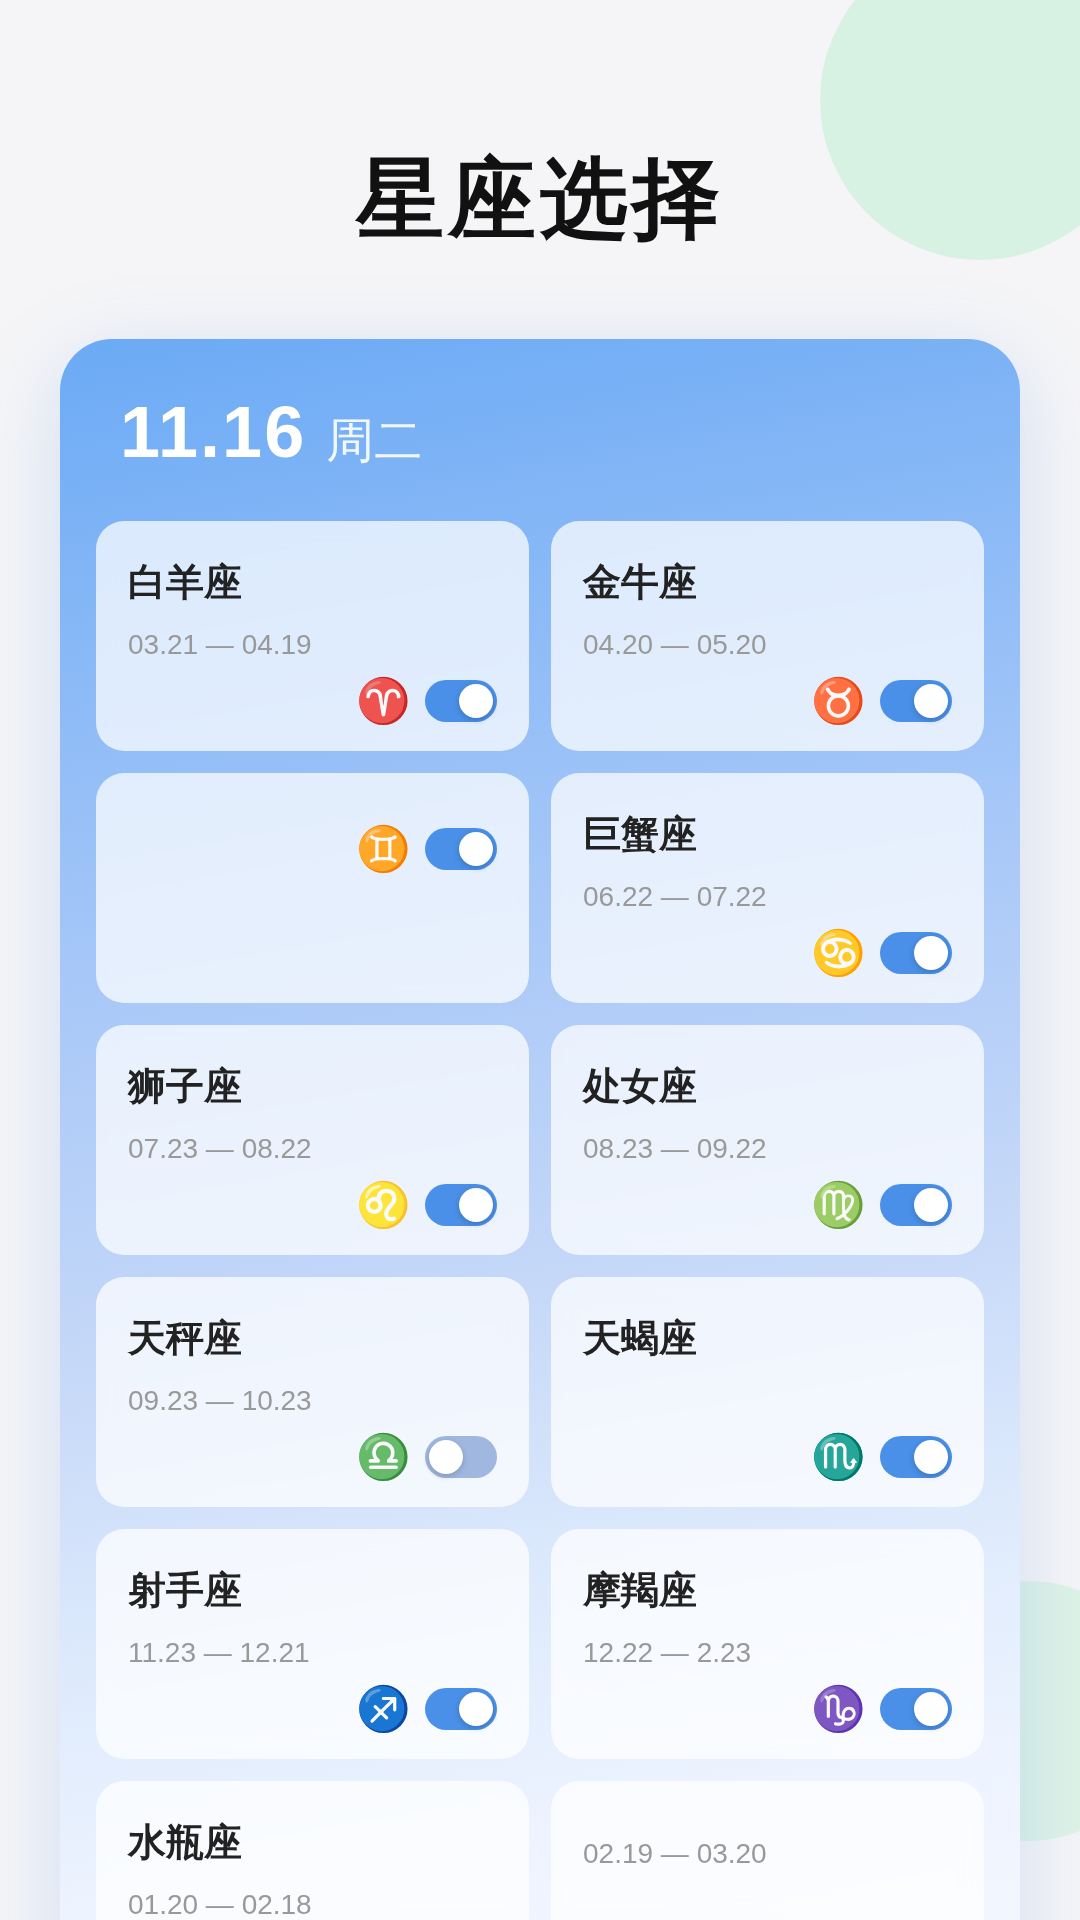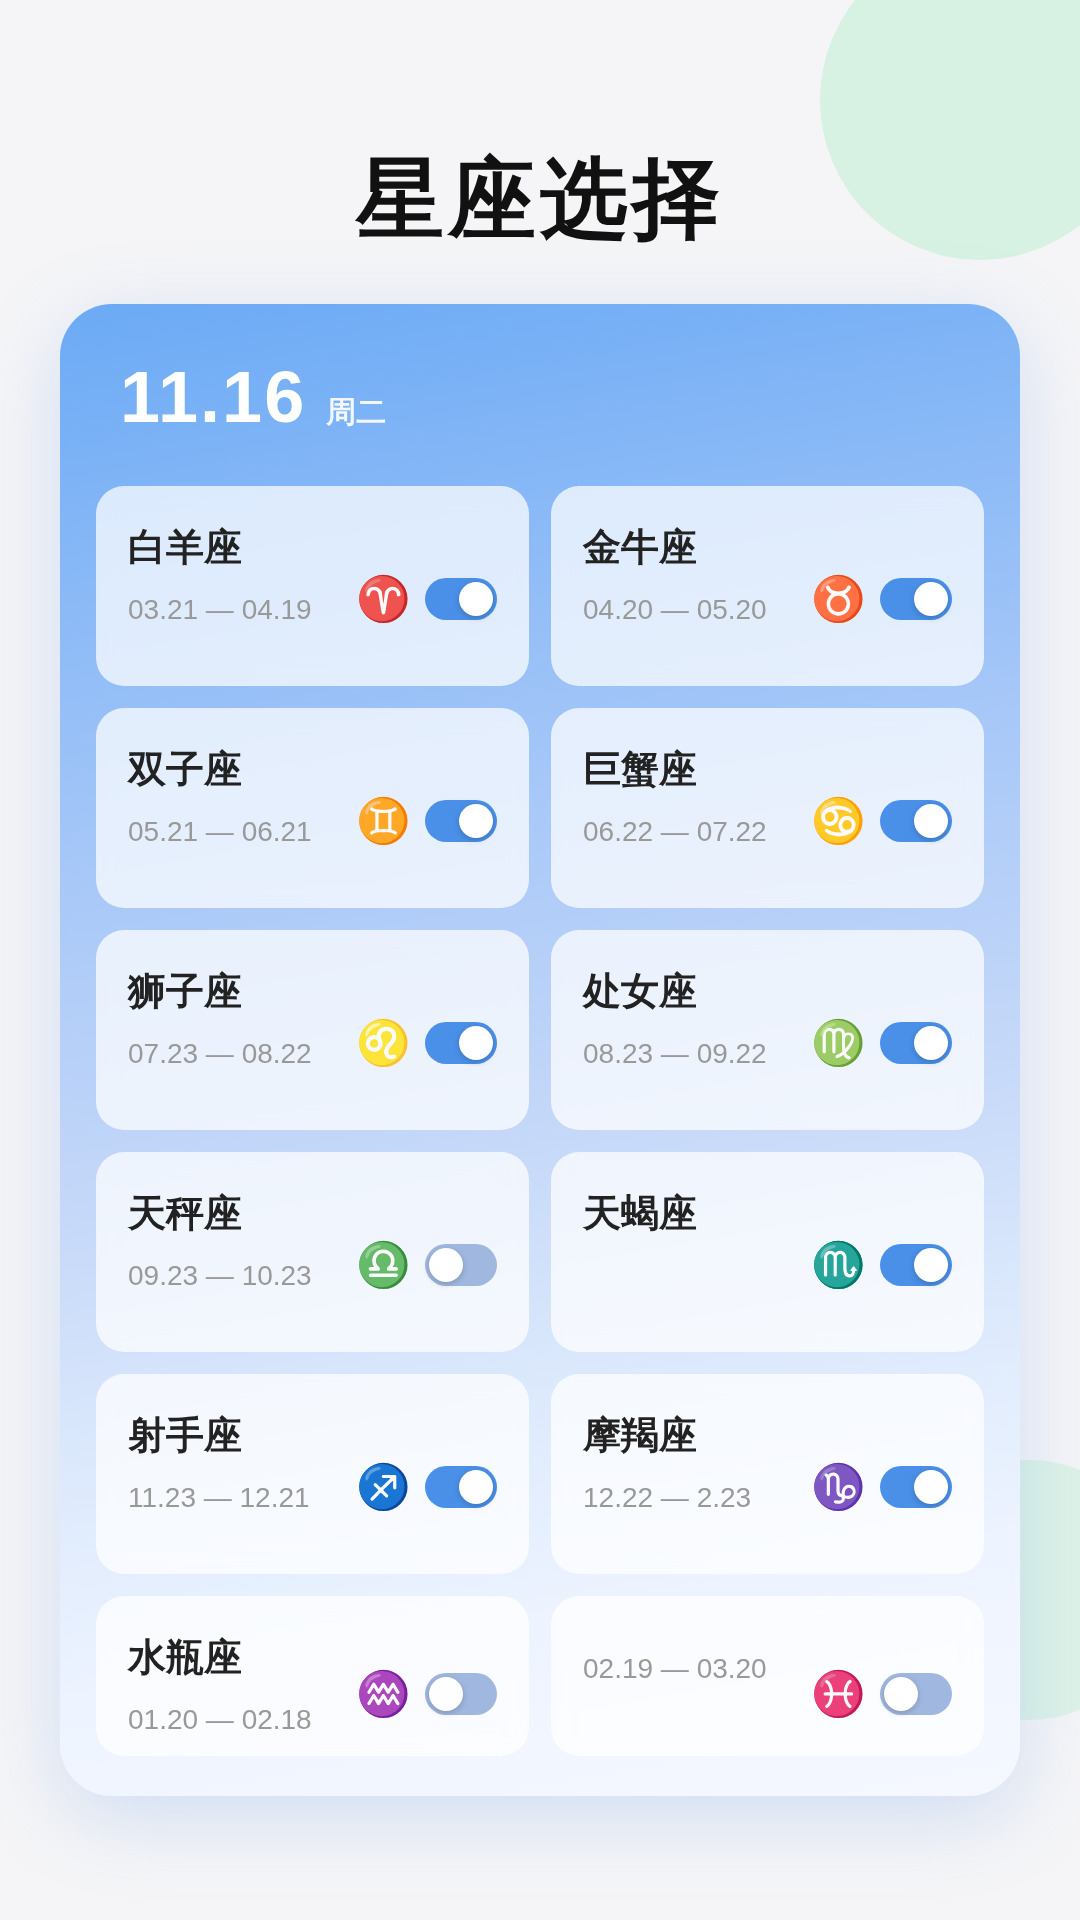--- a/index.html
+++ b/index.html
@@ -43,7 +43,7 @@
       font-weight: 900;
       color: #111;
       padding-top: 140px;
-      padding-bottom: 45px;
+      padding-bottom: 80px;
       letter-spacing: 4px;
     }
 

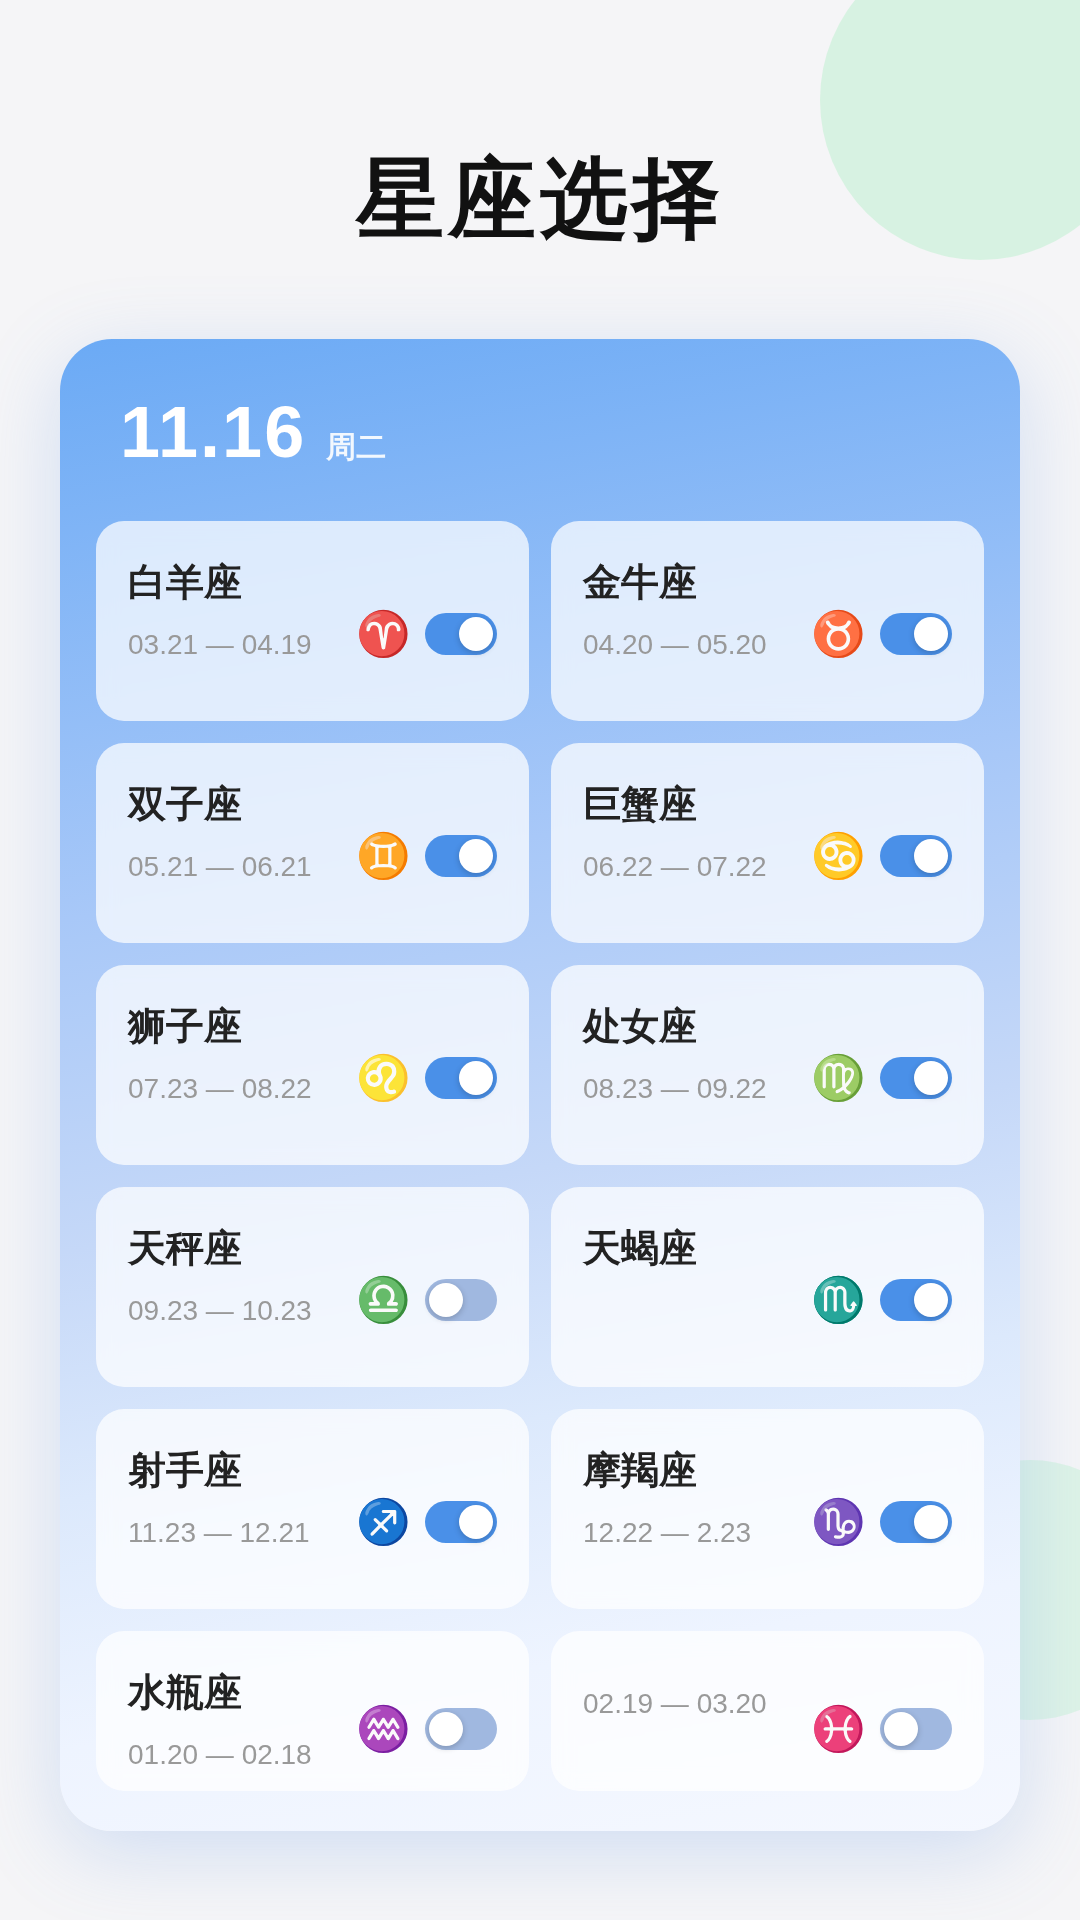--- a/index.html
+++ b/index.html
@@ -75,8 +75,8 @@
       letter-spacing: 2px;
     }
     .card-date-day {
-      font-size: 30px;
-      font-weight: 700;
+      font-size: 48px;
+      font-weight: 400;
       color: rgba(255,255,255,0.9);
     }
 

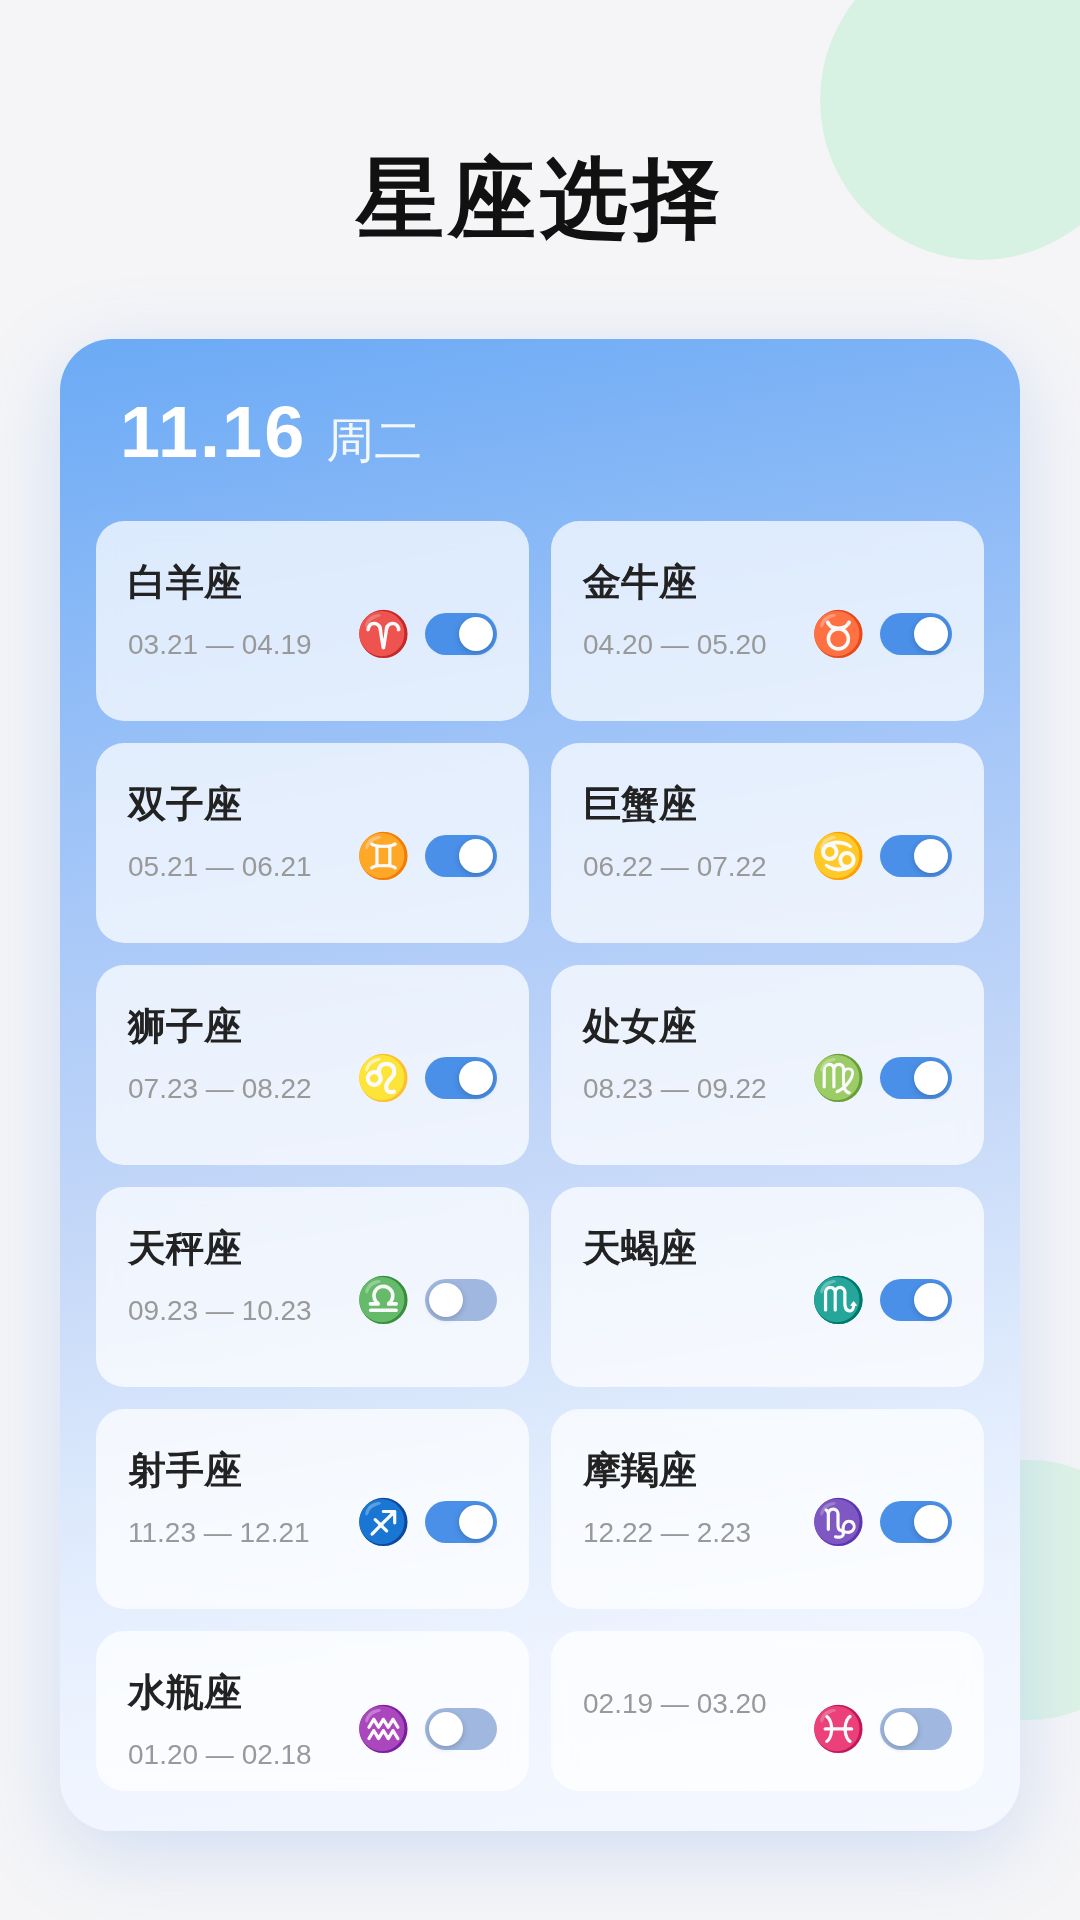--- a/index.html
+++ b/index.html
@@ -96,6 +96,7 @@
       backdrop-filter: blur(10px);
       min-height: 200px;
       display: flex;
+      flex-direction: column;
       justify-content: space-between;
     }
 

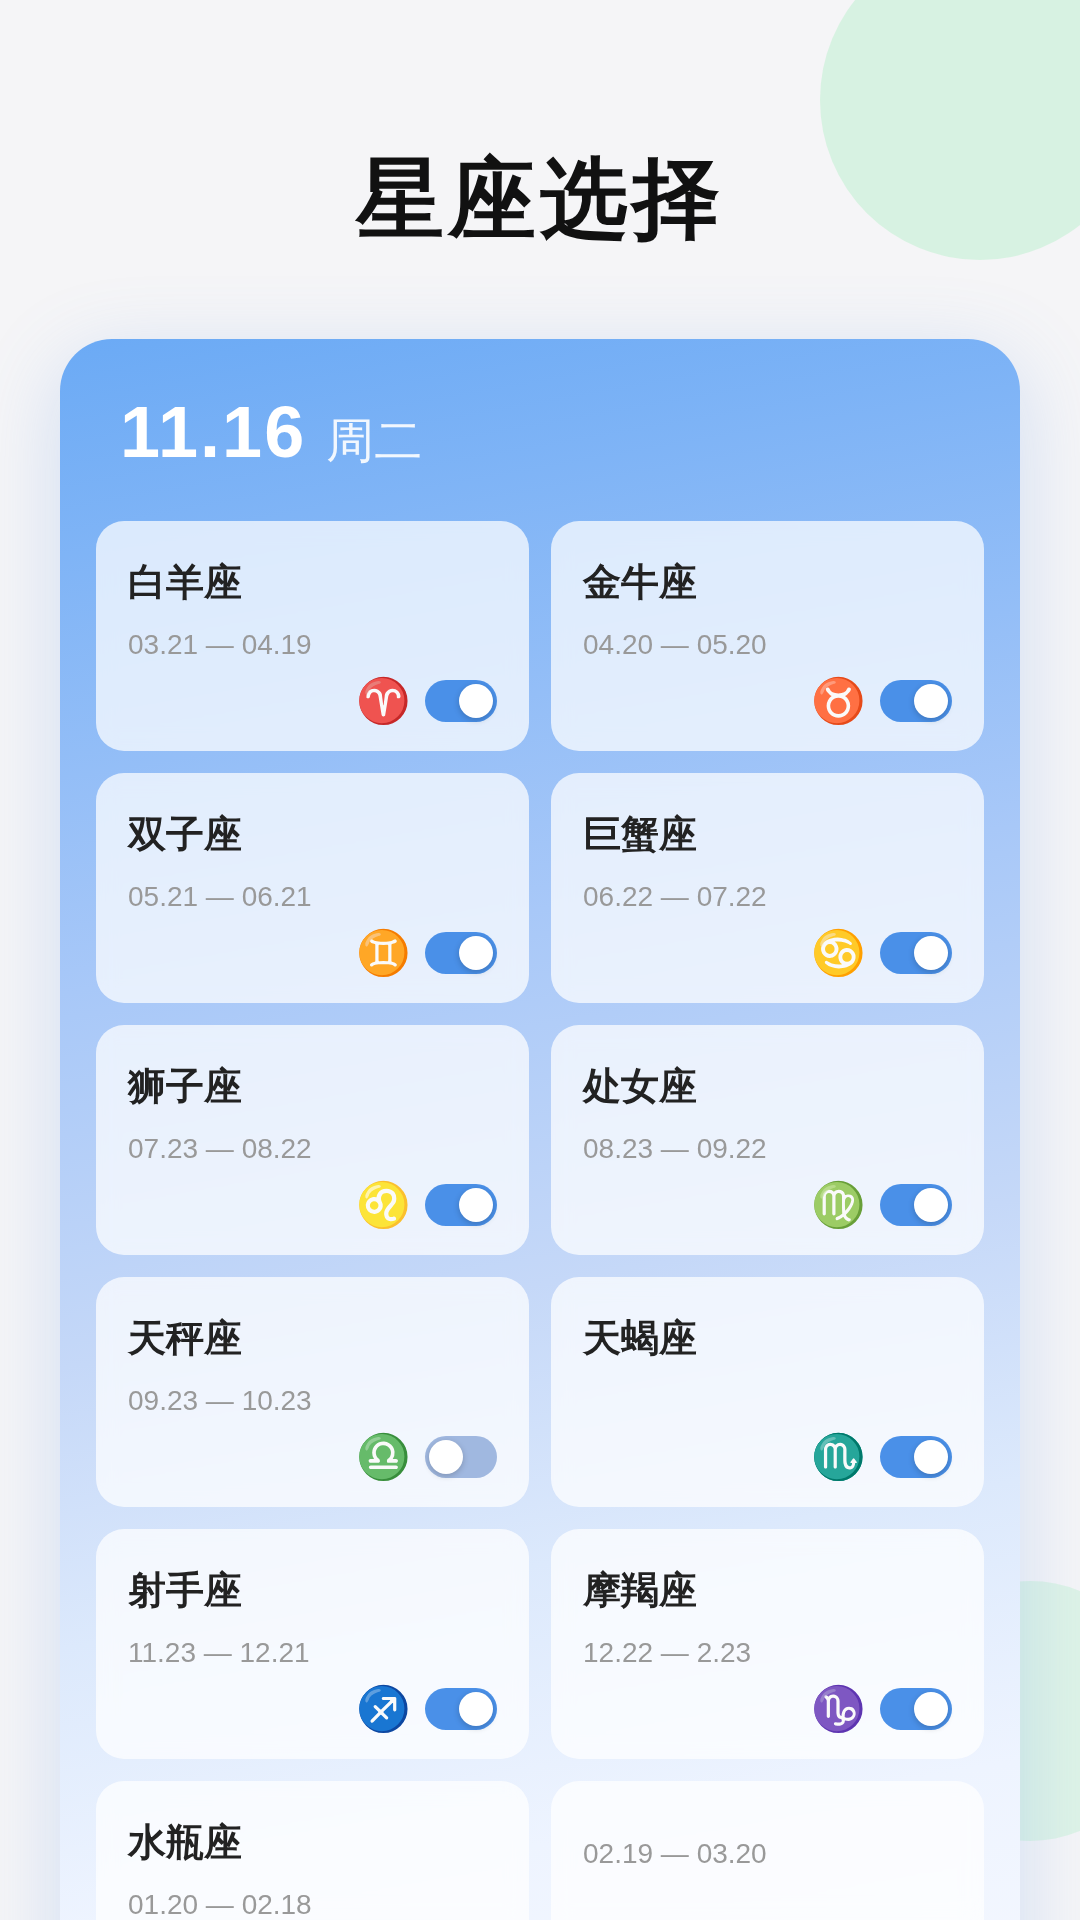--- a/index.html
+++ b/index.html
@@ -203,10 +203,6 @@
     </div>
   </div>
       <div class="zodiac-card">
-    <div>
-      <div class="zodiac-name">双子座</div>
-      <div class="zodiac-dates">05.21 — 06.21</div>
-    </div>
     <div class="zodiac-bottom">
       <span class="zodiac-symbol">♊</span>
       <div class="toggle"></div>

